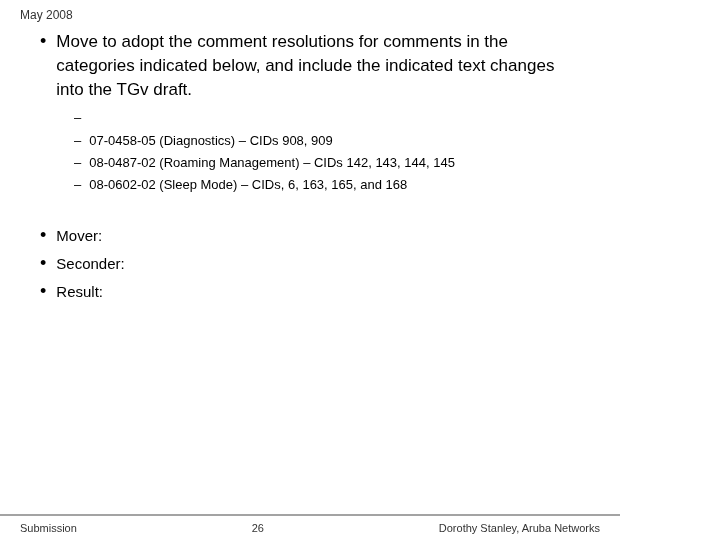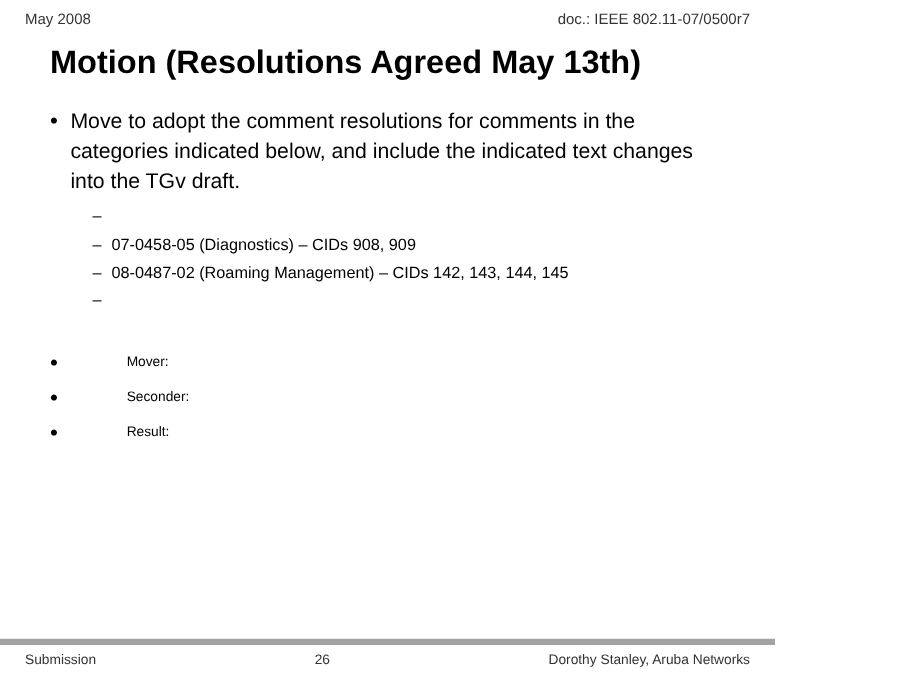--- a/index.html
+++ b/index.html
@@ -125,7 +125,6 @@
 <div class="page">
   <div class="header">
     <span>May 2008</span>
-    <span>doc.: IEEE 802.11-07/0500r7</span>
   </div>
 
   <div class="content">

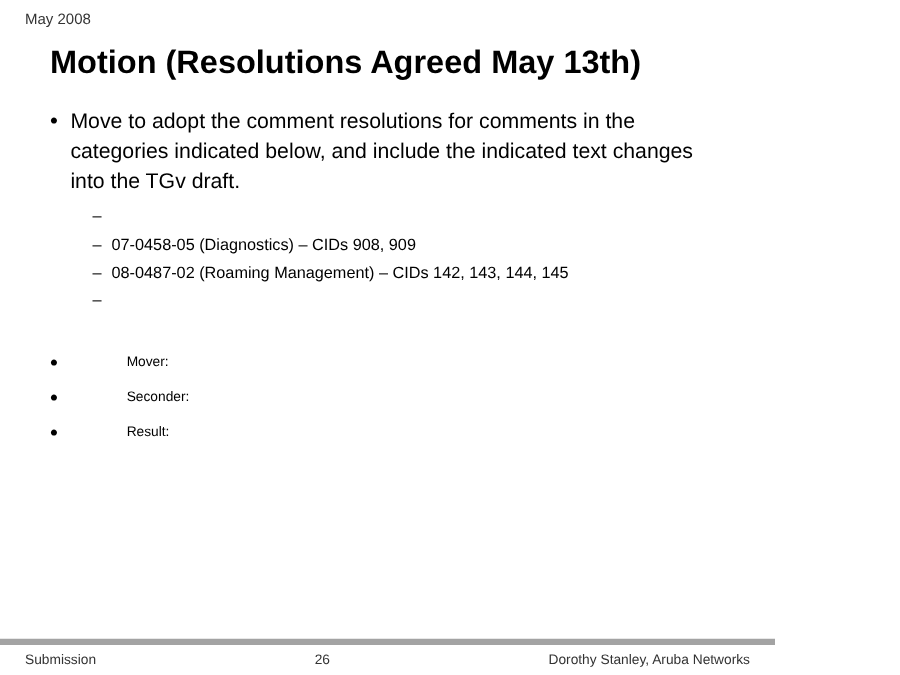--- a/index.html
+++ b/index.html
@@ -128,7 +128,6 @@
   </div>
 
   <div class="content">
-    <div class="title">Motion   (Resolutions Agreed May 13th)</div>
 
     <div class="bullet-section">
       <div class="main-bullet">

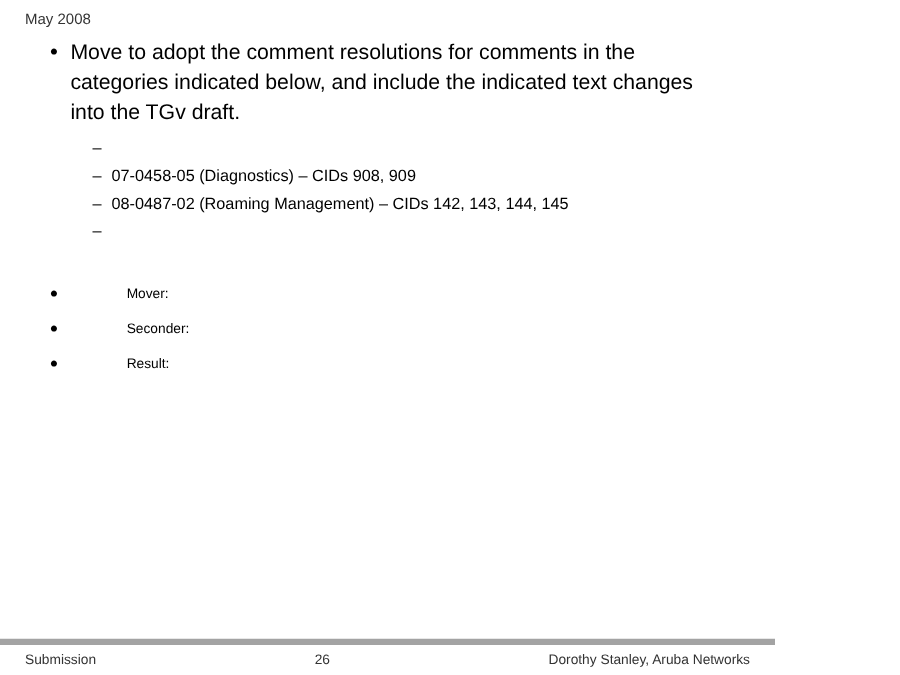--- a/index.html
+++ b/index.html
@@ -148,6 +148,7 @@
         </div>
         <div class="sub-bullet">
           <span class="sub-dash">–</span>
+          <span>08-0602-02 (Sleep Mode) – CIDs, 6, 163, 165, and 168</span>
         </div>
       </div>
     </div>

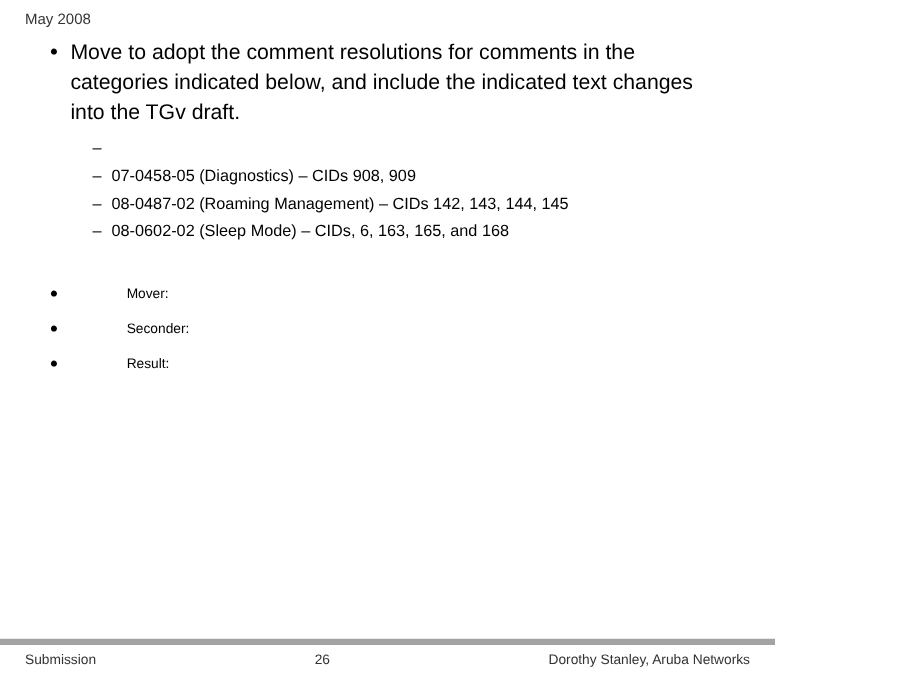--- a/index.html
+++ b/index.html
@@ -100,8 +100,7 @@
     }
 
     .mover-bullet-text {
-      font-size: 11px;
-      margin-left: 45px;
+      font-size: 15px;
     }
 
     .footer {

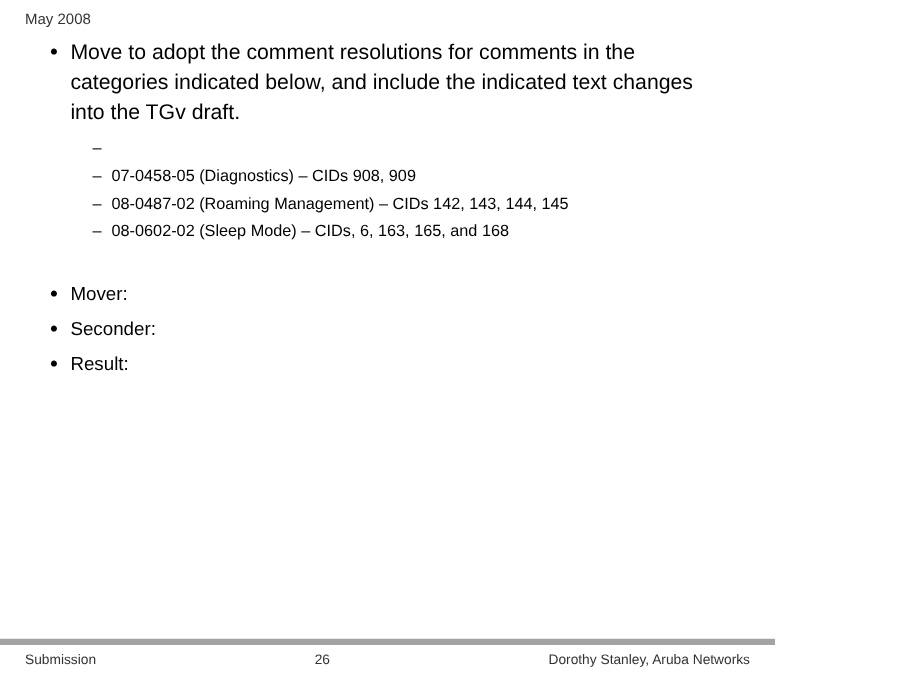--- a/index.html
+++ b/index.html
@@ -108,7 +108,7 @@
       justify-content: space-between;
       align-items: center;
       padding: 6px 20px;
-      border-top: 5px solid #a3a3a3;
+      border-top: 2px solid #a3a3a3;
       font-size: 11px;
       color: #333;
       margin-top: auto;

